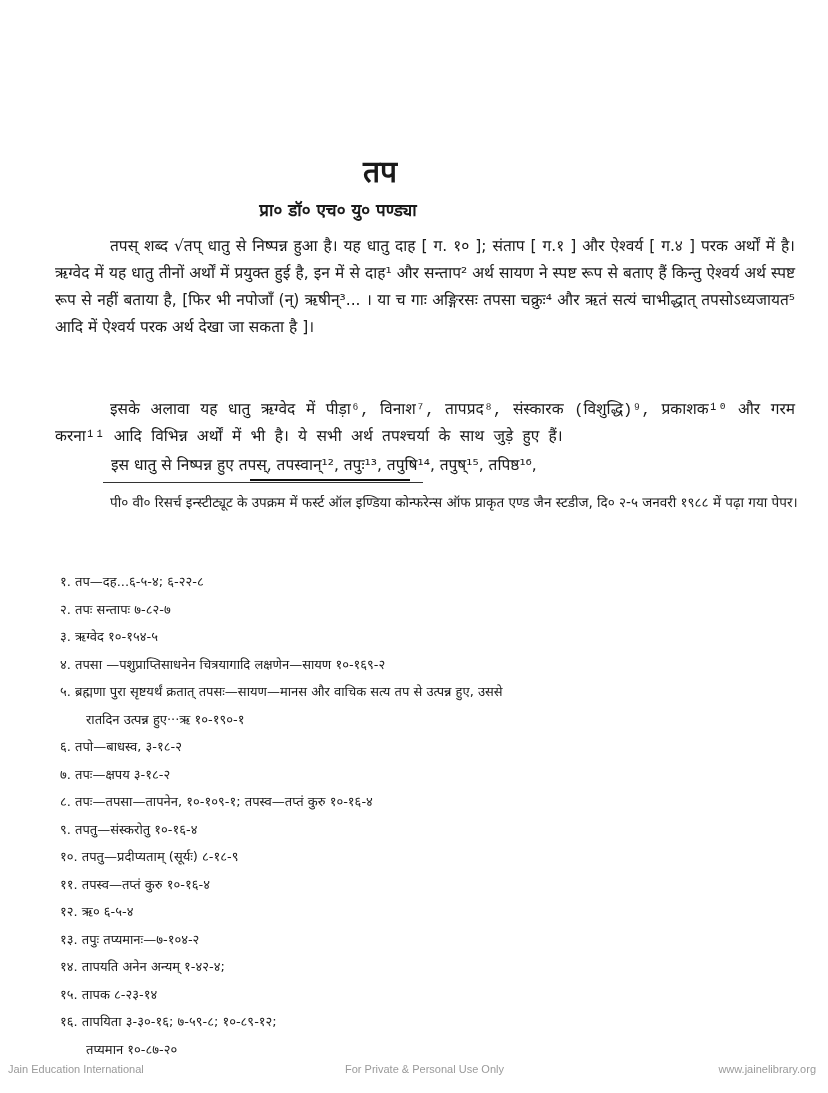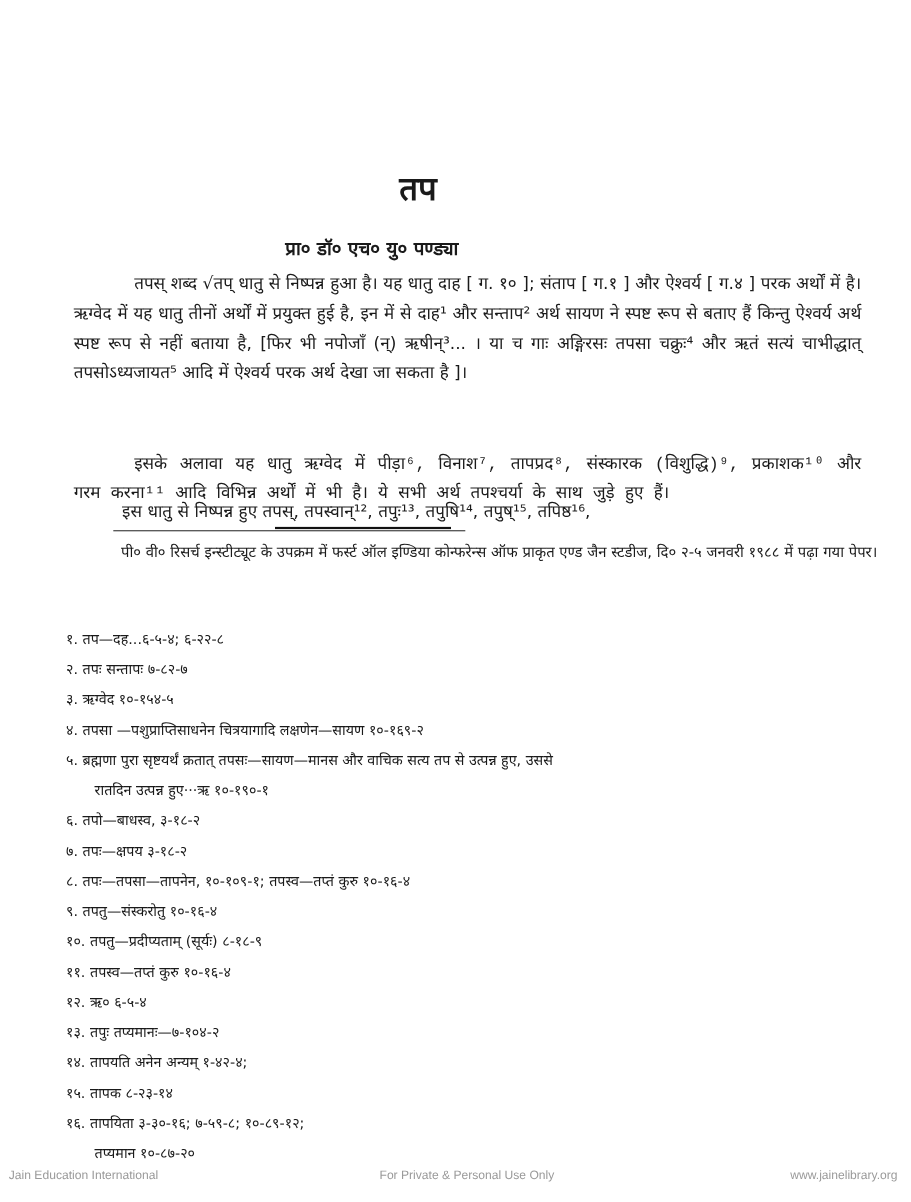--- a/index.html
+++ b/index.html
@@ -7,7 +7,7 @@
            font-family: "DejaVu Sans", sans-serif; color: #1a1a1a; }
     .title { position: absolute; top: 150px; left: 0; width: 760px; text-align: center;
              font-size: 30px; font-weight: bold; }
-    .author { position: absolute; top: 214px; left: 0; width: 676px; text-align: center;
+    .author { position: absolute; top: 198px; left: 0; width: 676px; text-align: center;
               font-size: 17px; font-weight: bold; }
     .body-text { position: absolute; left: 55px; width: 740px; font-size: 15.5px; line-height: 27px; text-align: justify; }
     .para { margin: 12px; }

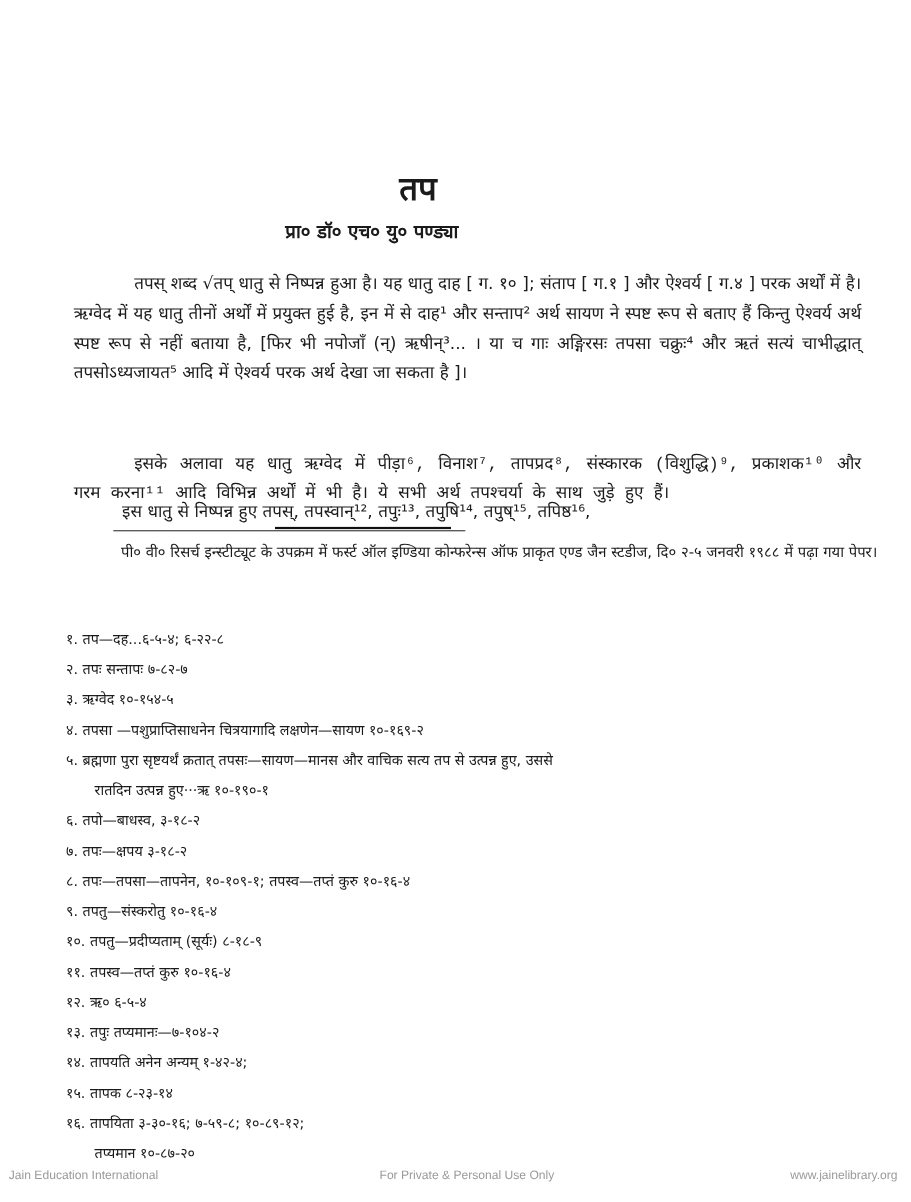--- a/index.html
+++ b/index.html
@@ -10,7 +10,7 @@
     .author { position: absolute; top: 198px; left: 0; width: 676px; text-align: center;
               font-size: 17px; font-weight: bold; }
     .body-text { position: absolute; left: 55px; width: 740px; font-size: 15.5px; line-height: 27px; text-align: justify; }
-    .para { margin: 12px; }
+    .para { margin: 0; }
     .indent { text-indent: 55px; }
     .p1 { top: 233px; }
     .p2 { top: 397px; font-family: Liberation Mono, monospace; }

